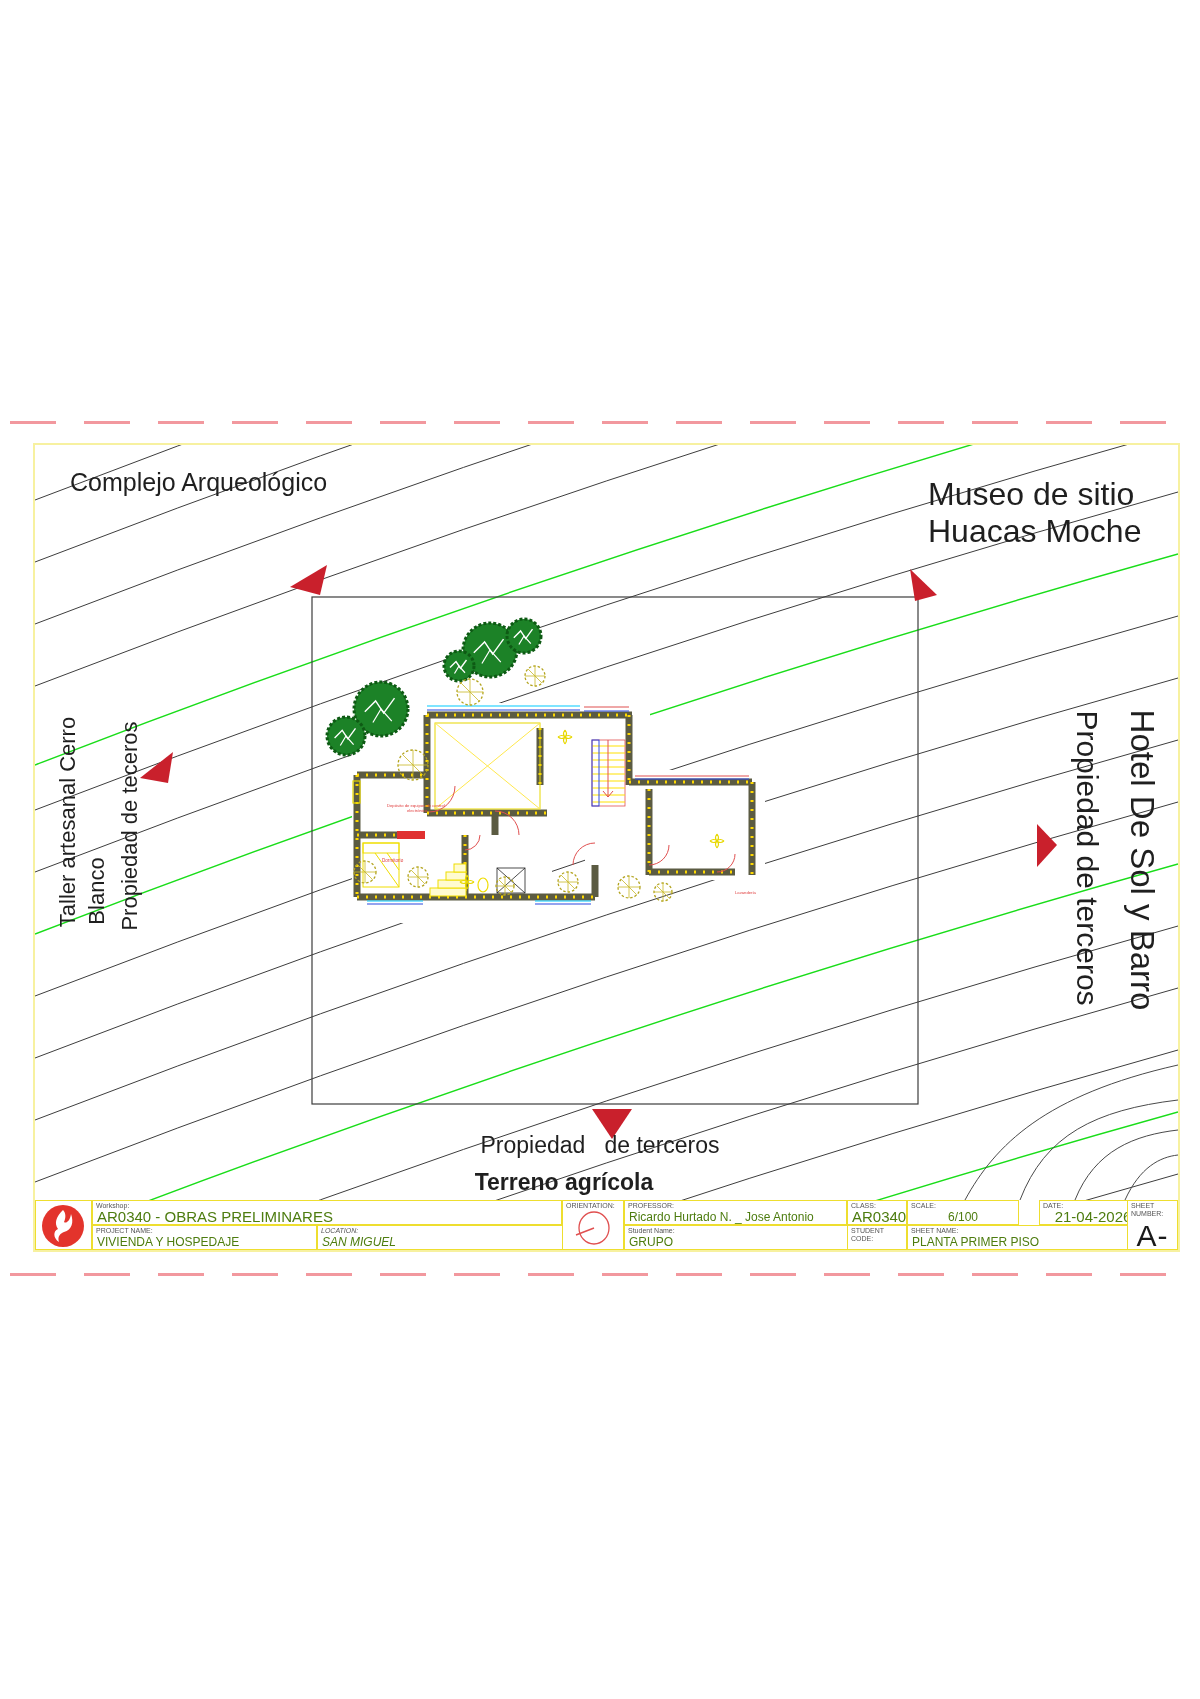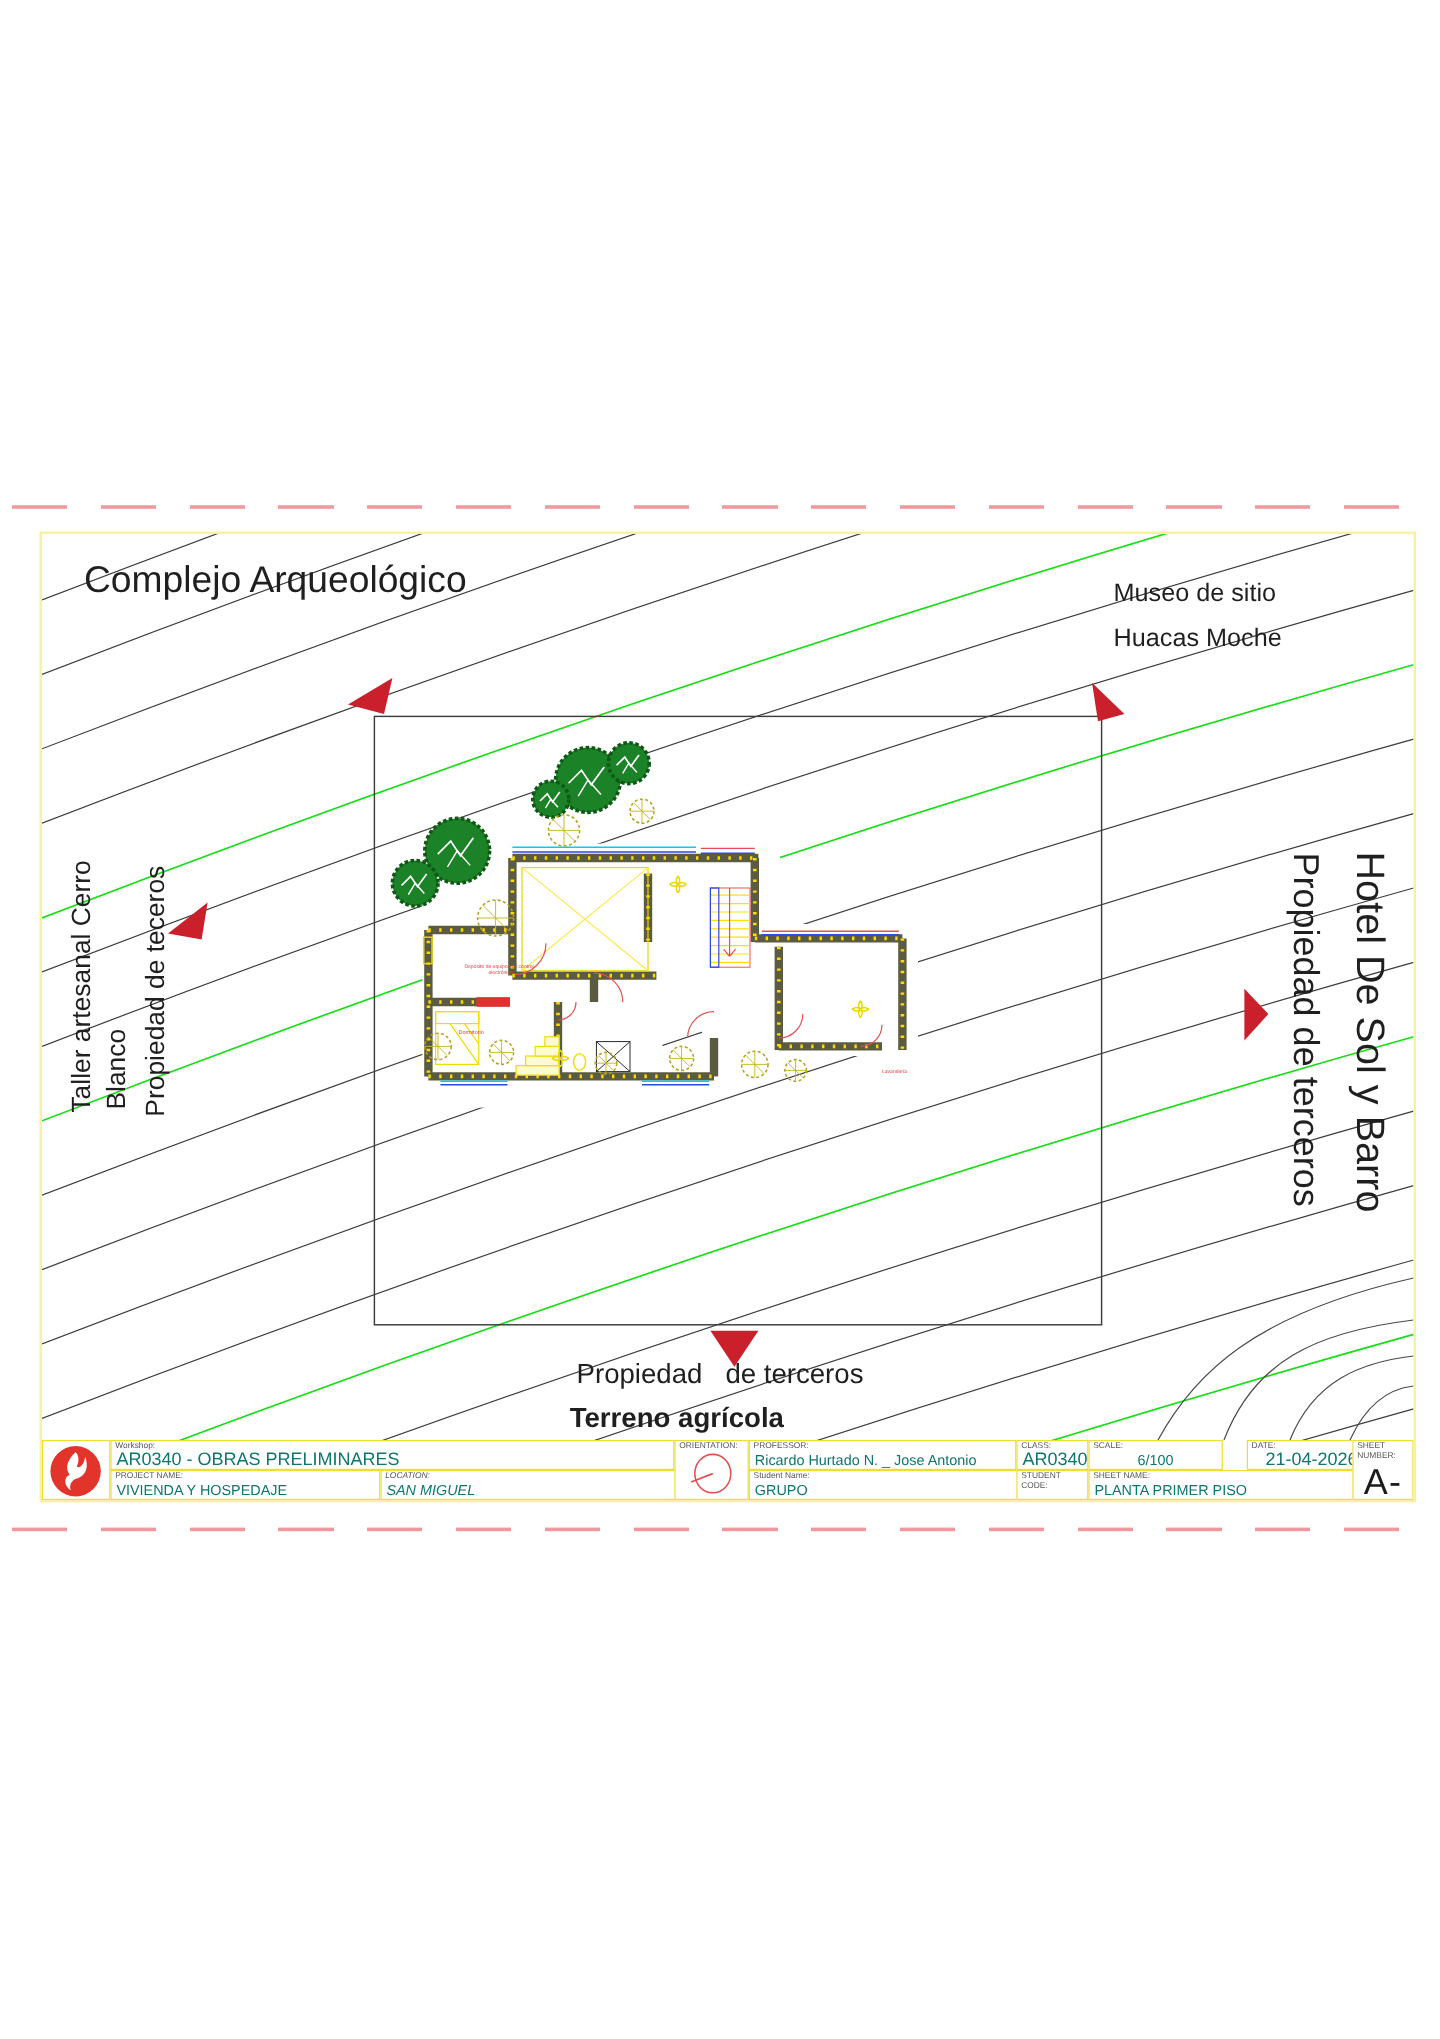--- a/index.html
+++ b/index.html
@@ -297,7 +297,7 @@
     </div>
   </div>
 
-  <div class="ann" style="left:70px;top:464px;font-size:31px;line-height:37px;">
+  <div class="ann" style="left:70px;top:464px;font-size:25px;line-height:37px;">
     <span class="l">Complejo Arqueológico</span>
   </div>
   <div class="ann" style="left:928px;top:476px;font-size:21px;line-height:37px;">

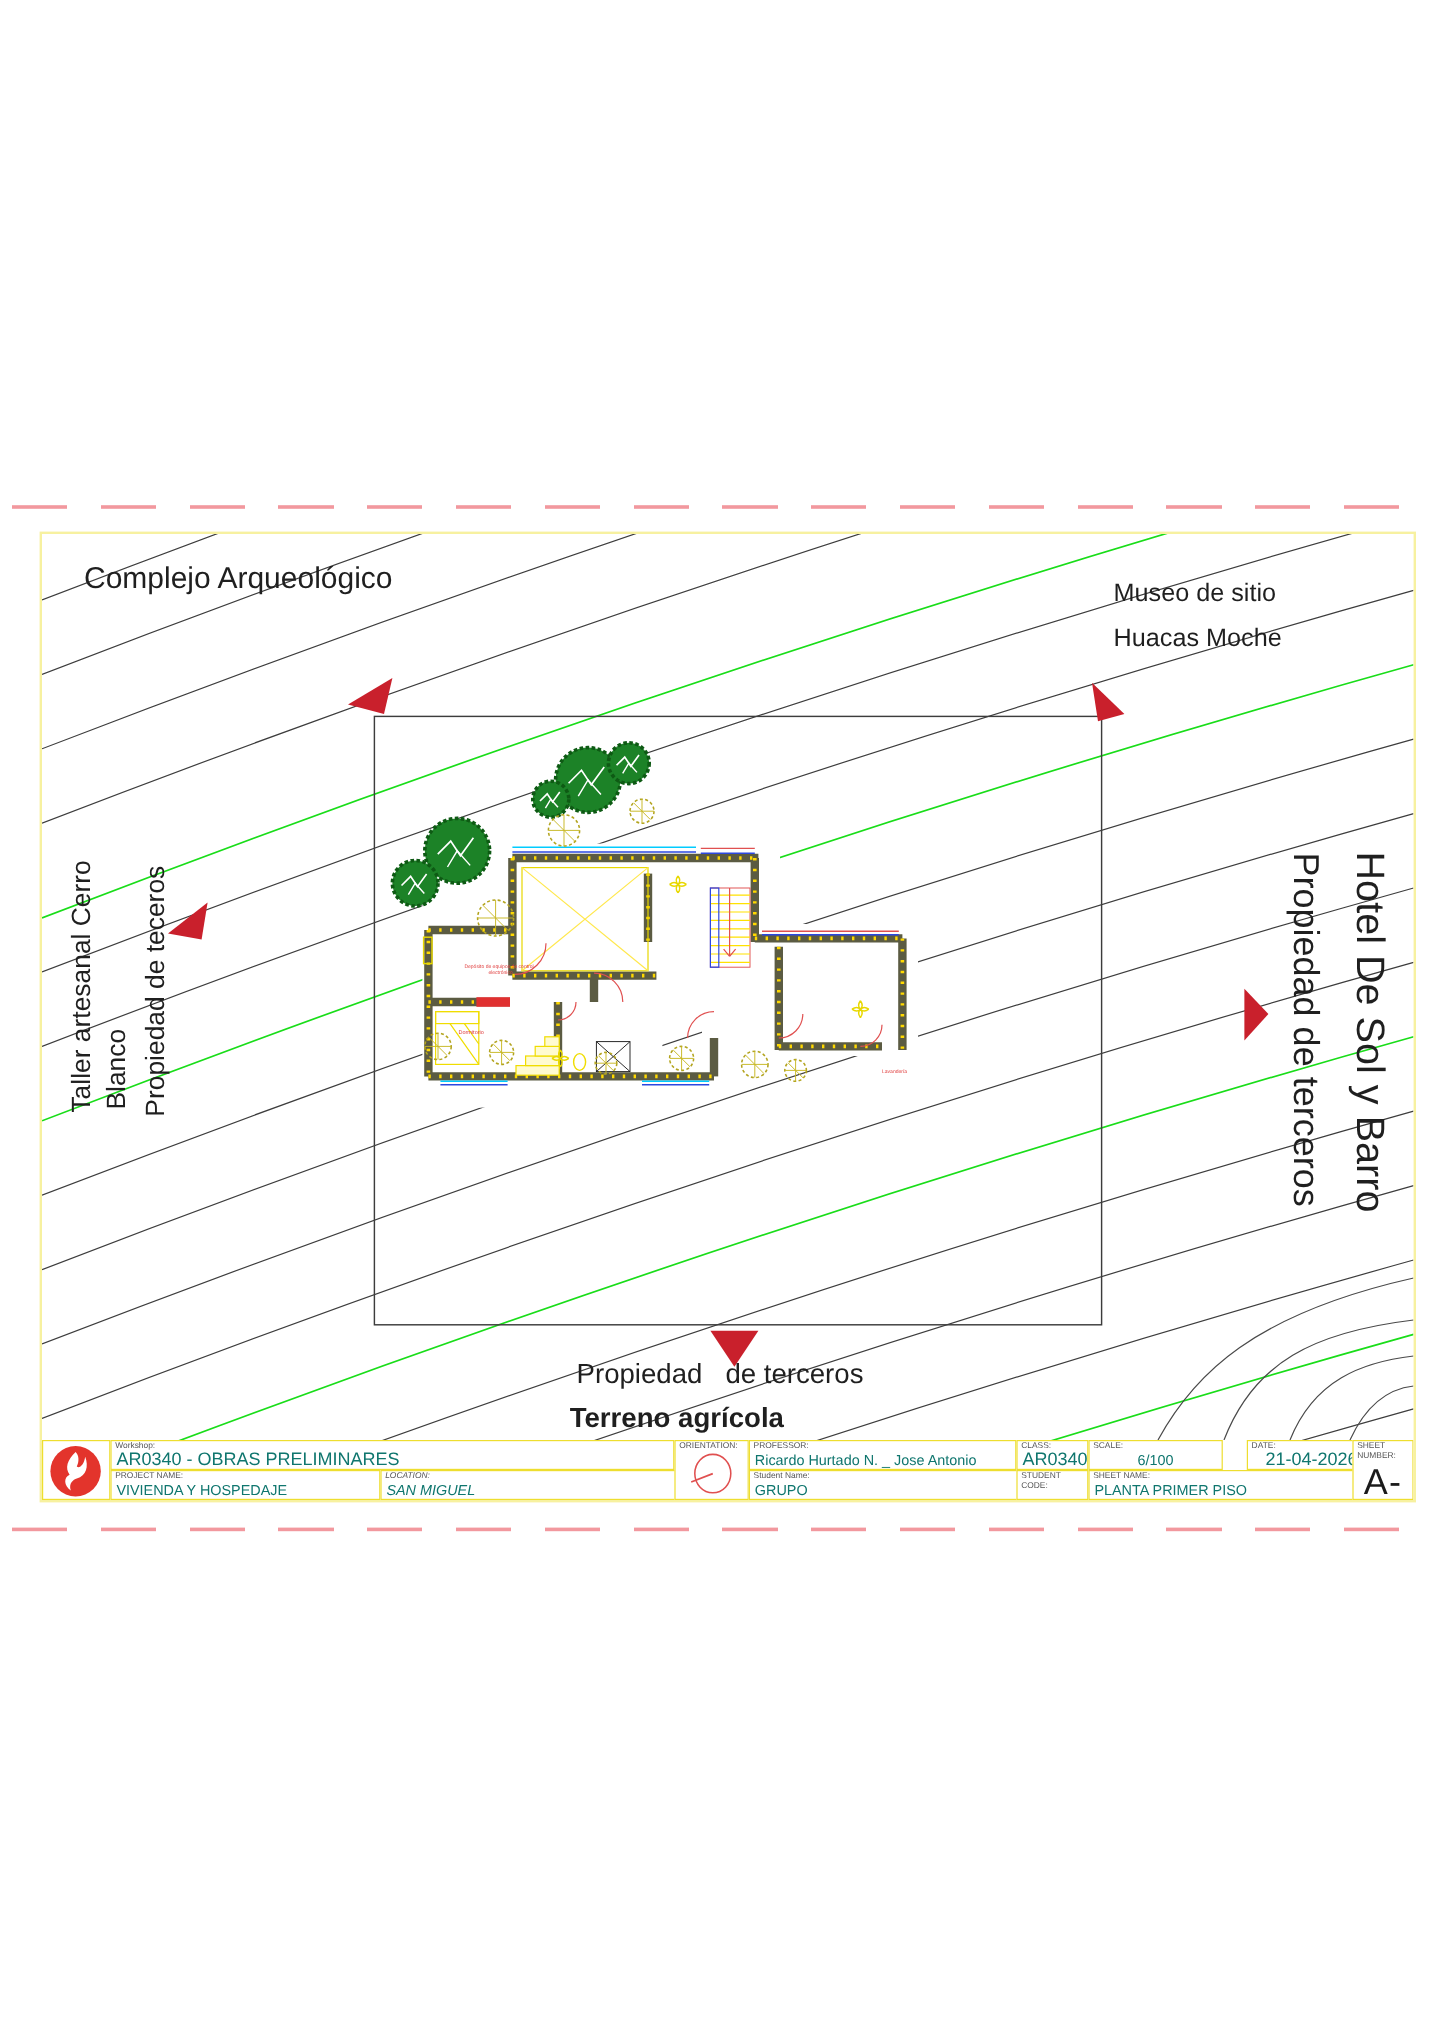--- a/index.html
+++ b/index.html
@@ -300,7 +300,7 @@
   <div class="ann" style="left:70px;top:464px;font-size:25px;line-height:37px;">
     <span class="l">Complejo Arqueológico</span>
   </div>
-  <div class="ann" style="left:928px;top:476px;font-size:21px;line-height:37px;">
+  <div class="ann" style="left:928px;top:476px;font-size:32px;line-height:37px;">
     <span class="l">Museo de sitio</span>
     <span class="l">Huacas Moche</span>
   </div>

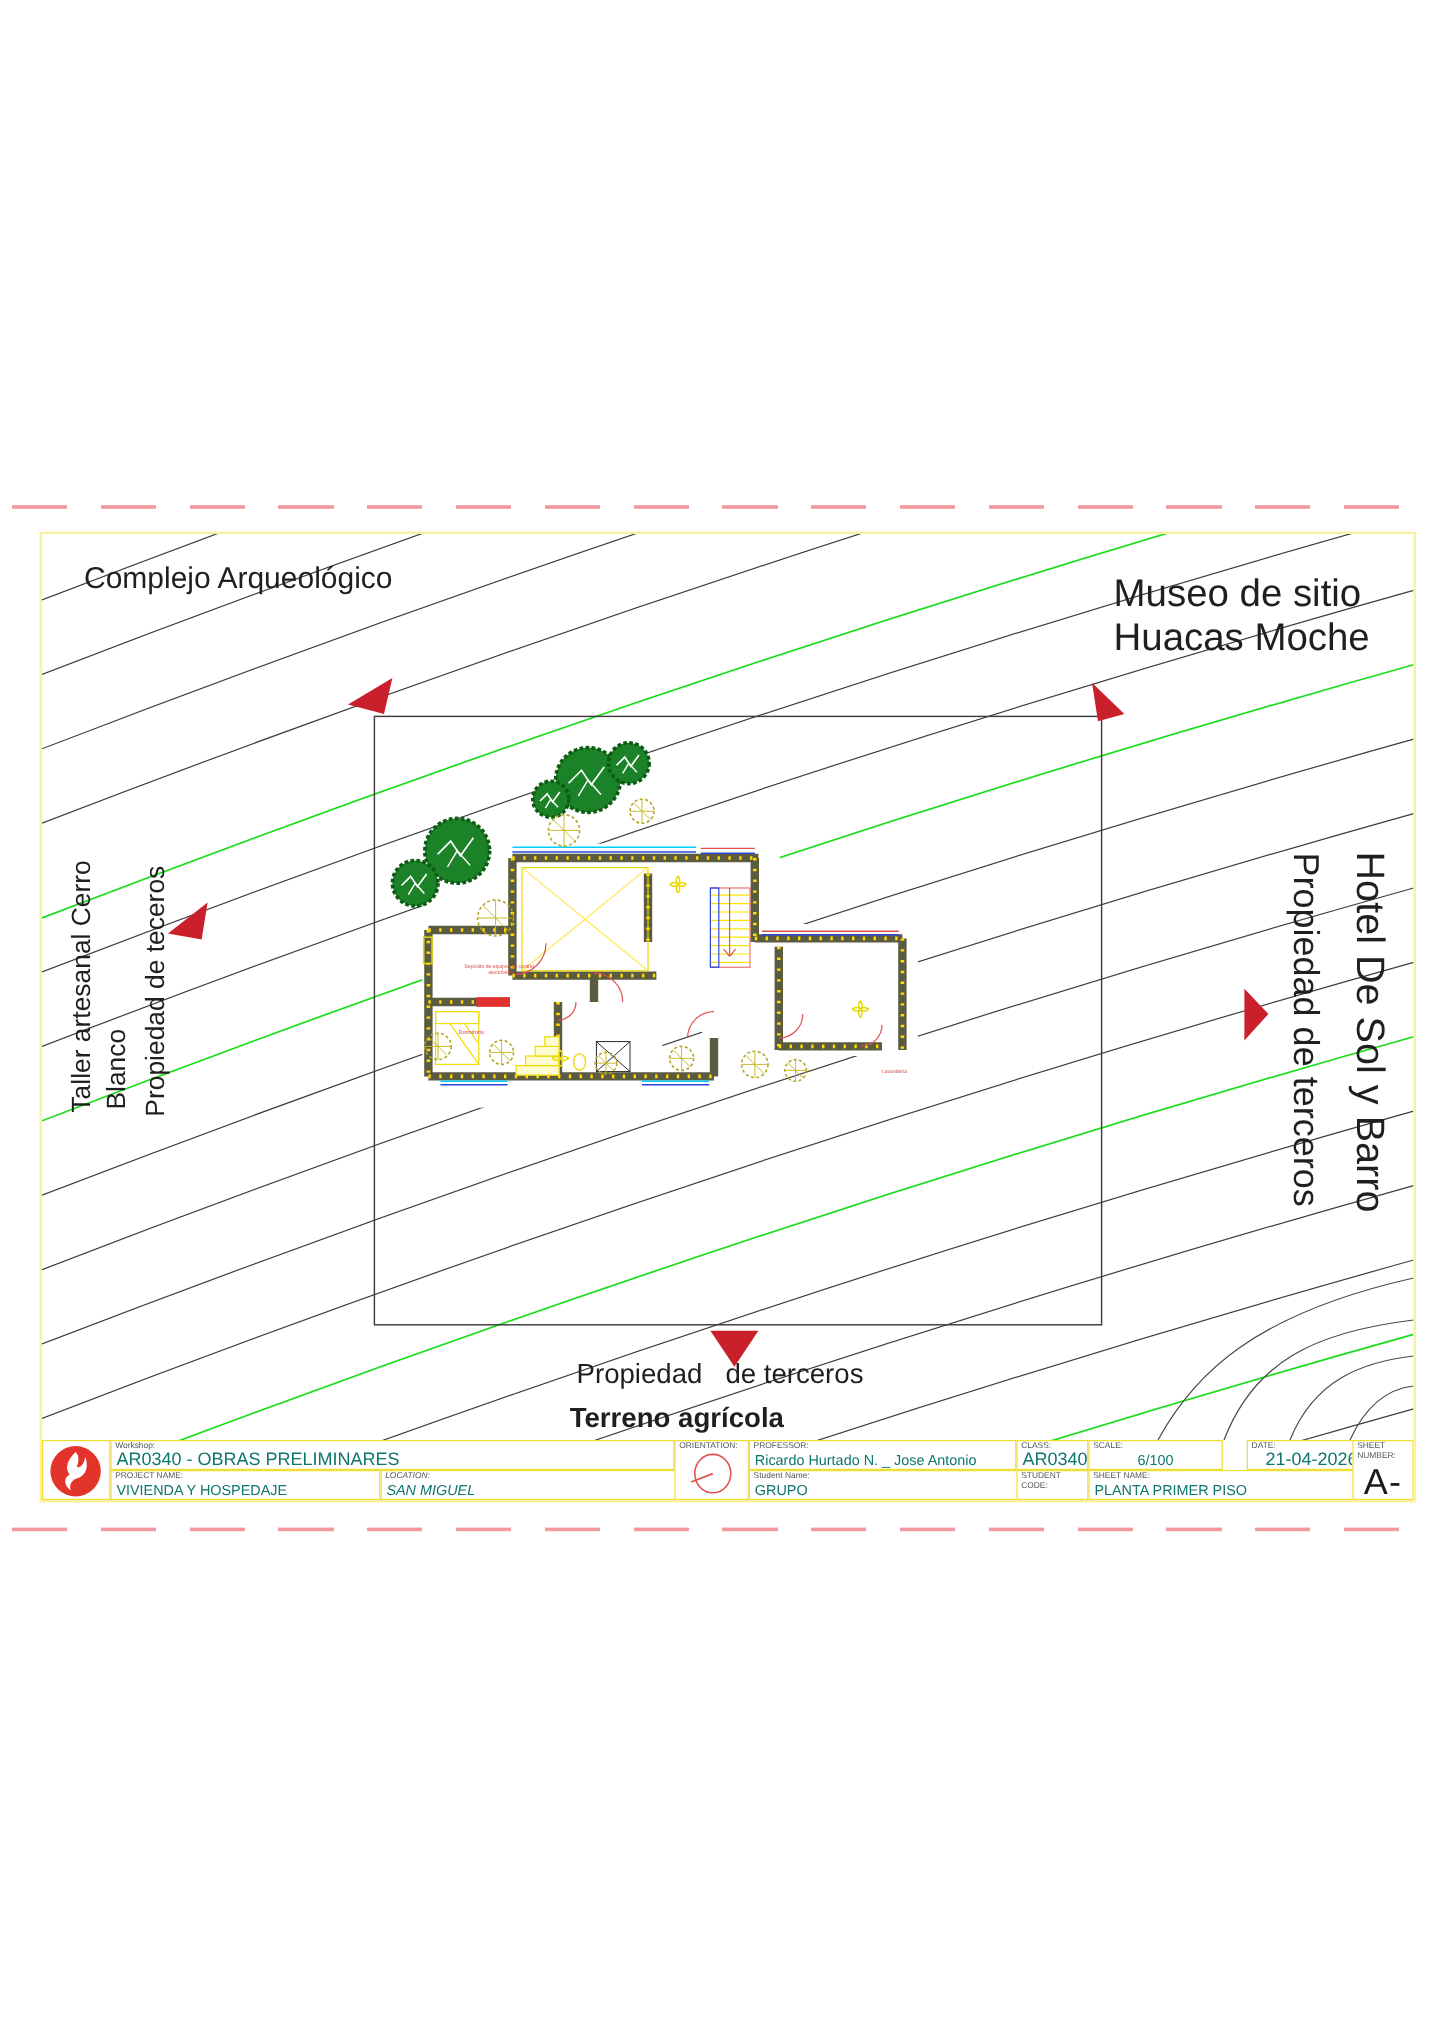--- a/index.html
+++ b/index.html
@@ -19,7 +19,7 @@
   .tb{position:absolute;left:0;bottom:0;width:1143px;height:50px;background:#fff;}
   .cell{position:absolute;border:1px solid #eede2f;box-sizing:border-box;background:#fff;}
   .cell .lab{font-size:7px;color:#555;padding:1px 0 0 3px;line-height:8px;}
-  .cell .val{font-size:12px;color:#0f766e;padding:0 0 0 4px;line-height:14px;}
+  .cell .val{font-size:12px;color:#4d7c0f;padding:0 0 0 4px;line-height:14px;}
   .val.big{font-size:15px;}
   .val.center{text-align:center;padding:0;}
   .sheetnum{font-size:30px;text-align:center;line-height:36px;letter-spacing:1px;}

